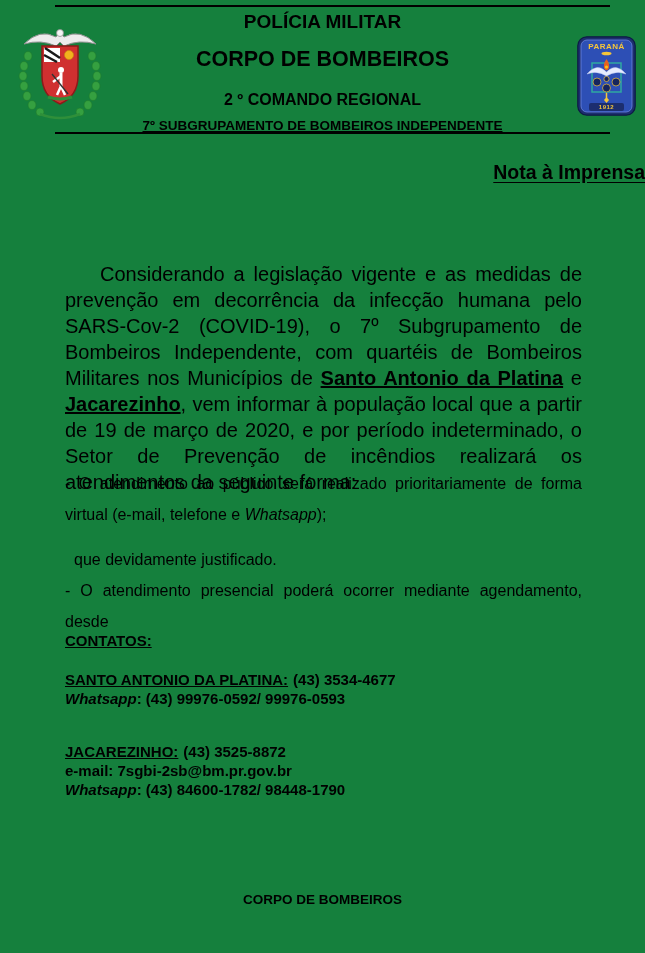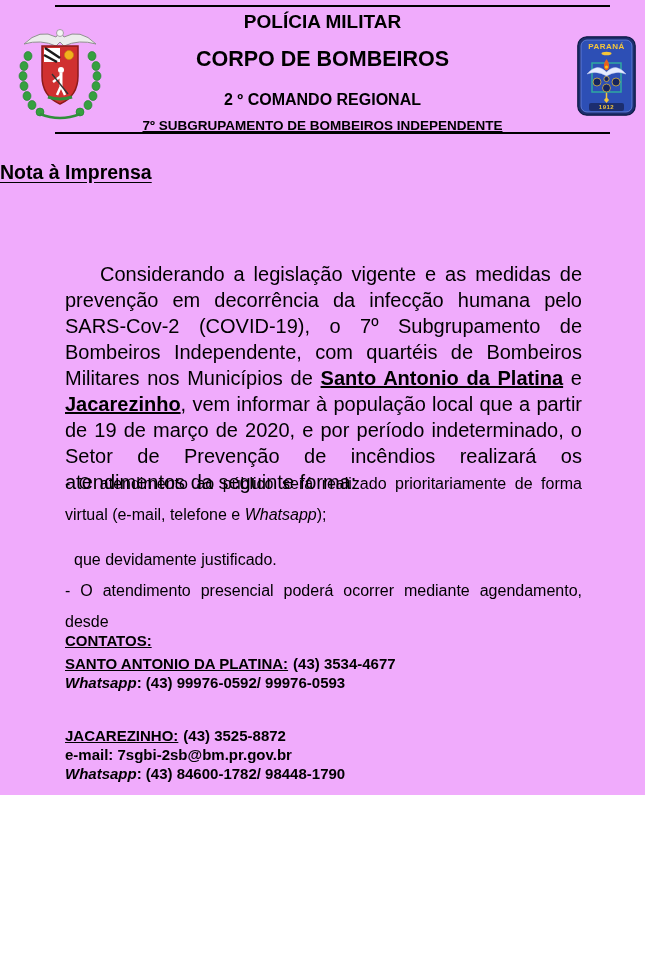--- a/index.html
+++ b/index.html
@@ -6,9 +6,9 @@
   .page {
     position: relative;
     width: 645px;
-    height: 795px;
+    height: 953px;
     margin: 0 auto;
-    background: #f0abfc;
+    background: #15803d;
     color: #000000;
     font-family: "Liberation Sans", "DejaVu Sans", sans-serif;
     overflow: hidden;

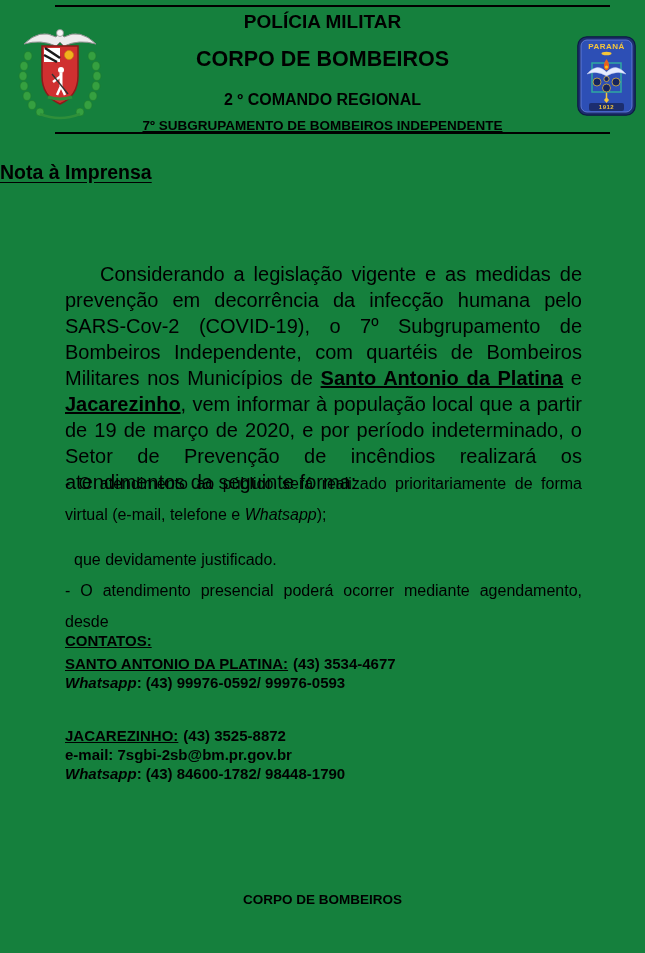--- a/index.html
+++ b/index.html
@@ -42,7 +42,7 @@
   .doc-title {
     position: absolute;
     top: 161px; left: 0; right: 0;
-    text-align: left;
+    text-align: right;
     font-size: 19.5px;
     font-weight: bold;
     text-decoration: underline;

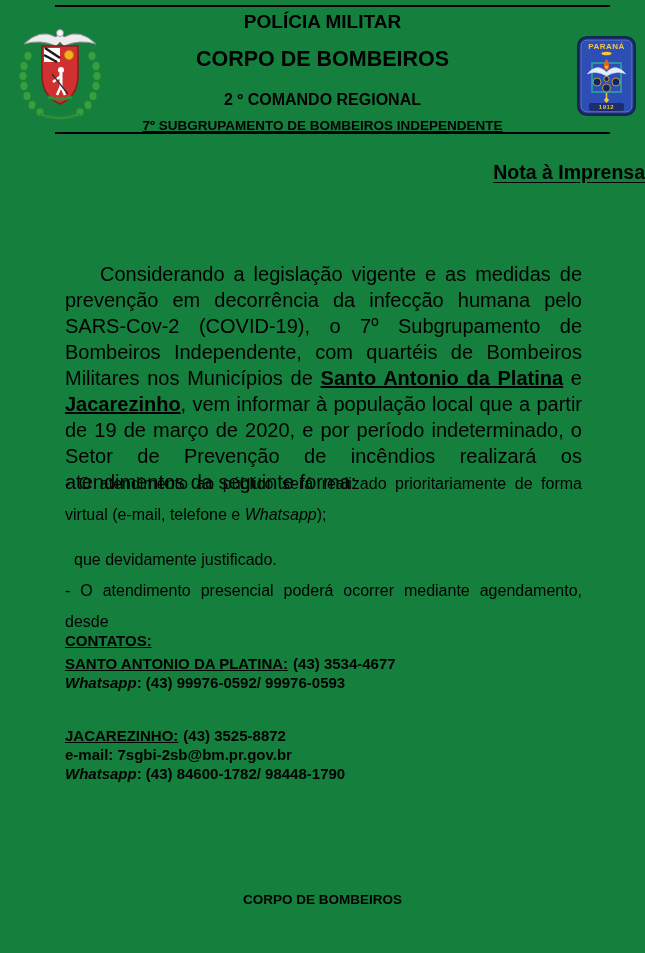--- a/index.html
+++ b/index.html
@@ -79,7 +79,7 @@
     line-height: 19px;
   }
   .contacts-heading { text-decoration: underline; }
-  .contact-entry-1 { margin-top: 4px; }
+  .contact-entry-1 { margin-top: 20px; }
   .contact-entry-2 { margin-top: 34px; }
   .contact-name { text-decoration: underline; }
   .contact-phone { margin-left: 5px; }

